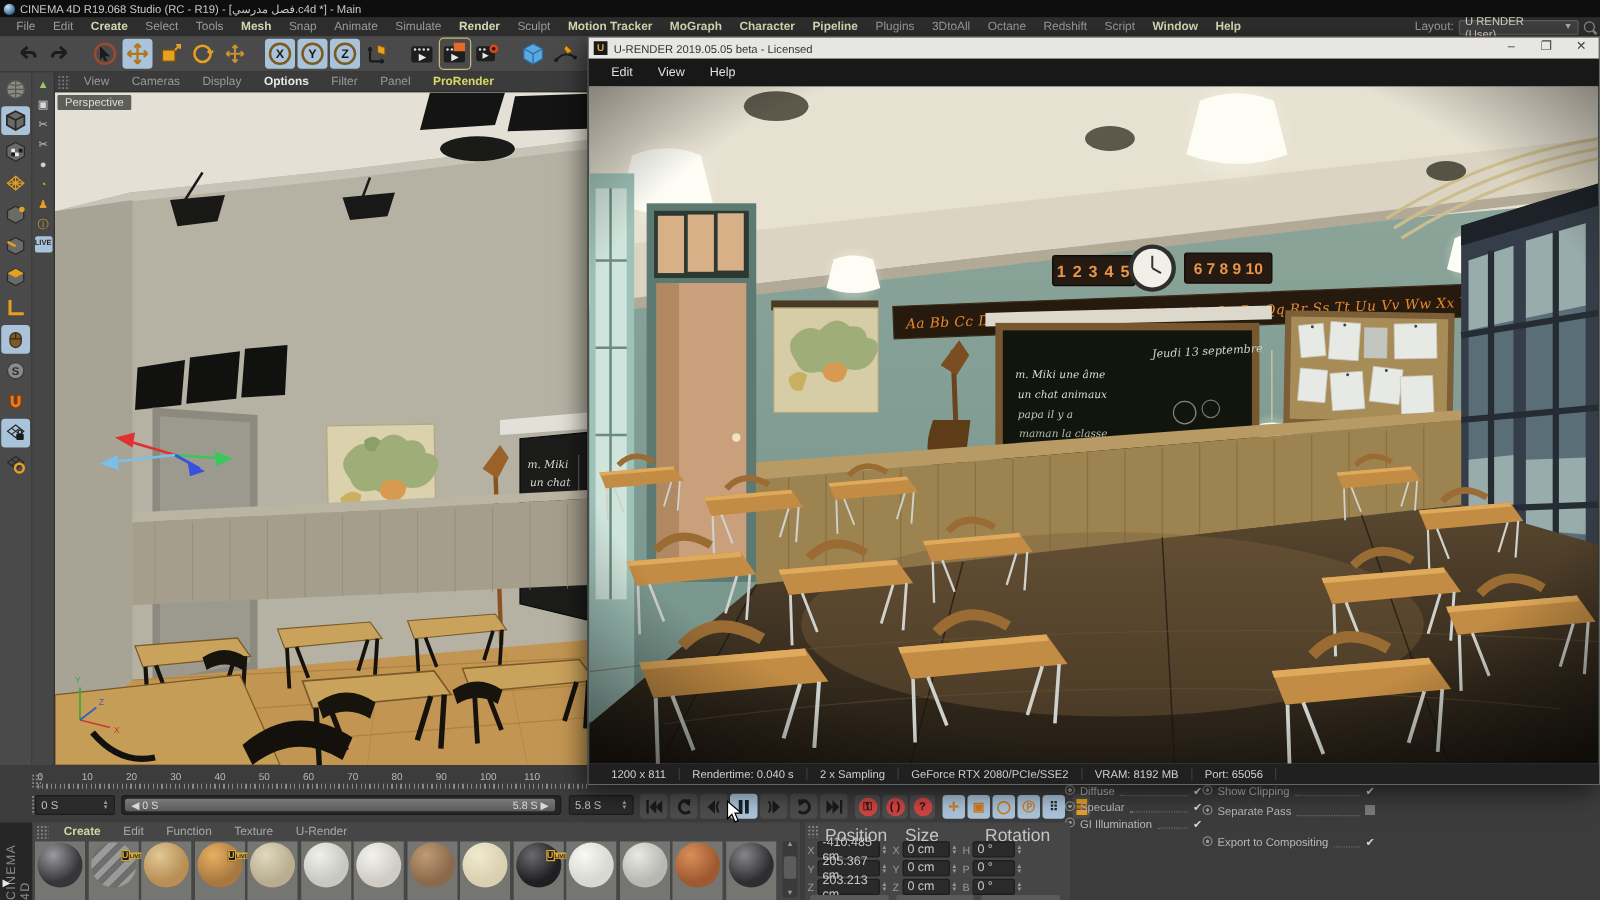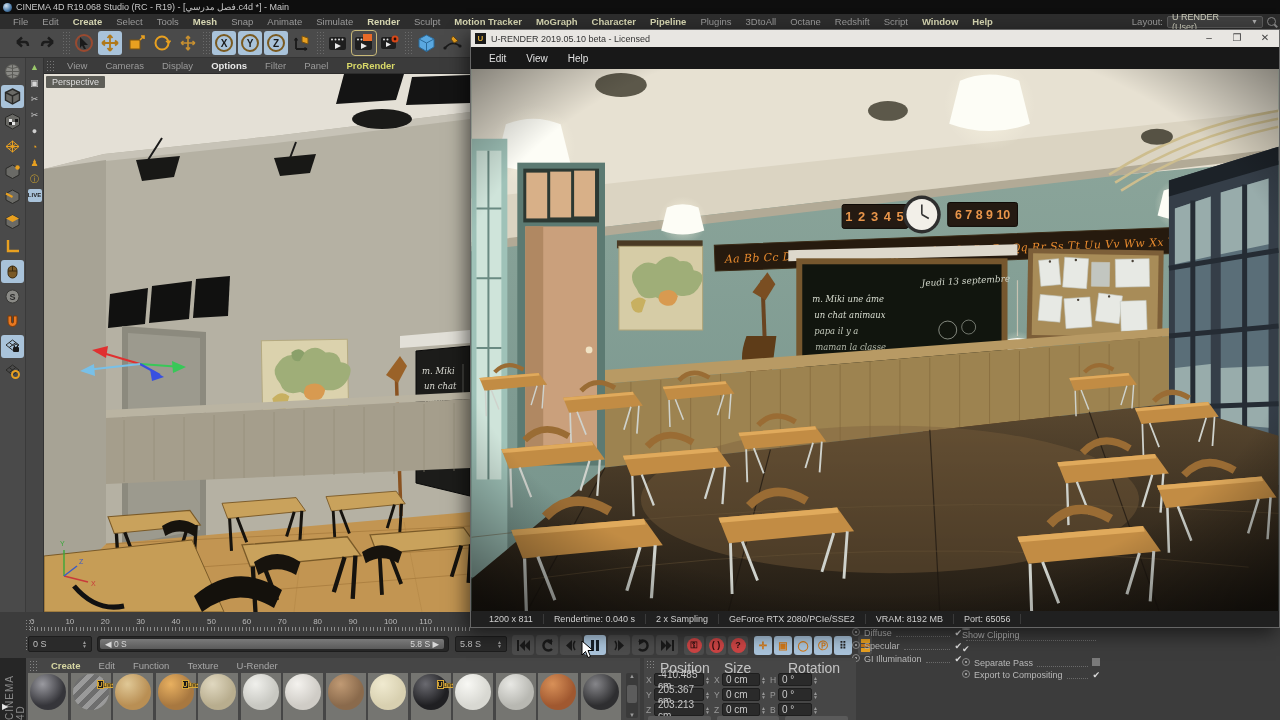--- a/index.html
+++ b/index.html
@@ -566,7 +566,7 @@
   <div id="uwin" class="abs">
     <div id="utitle">
       <span class="uicon">U</span>
-      <span>U-RENDER 2019.05.10 beta - Licensed</span>
+      <span>U-RENDER 2019.05.05 beta - Licensed</span>
       <span class="wbtns">
         <span class="wb">–</span>
         <span class="wb">❐</span>

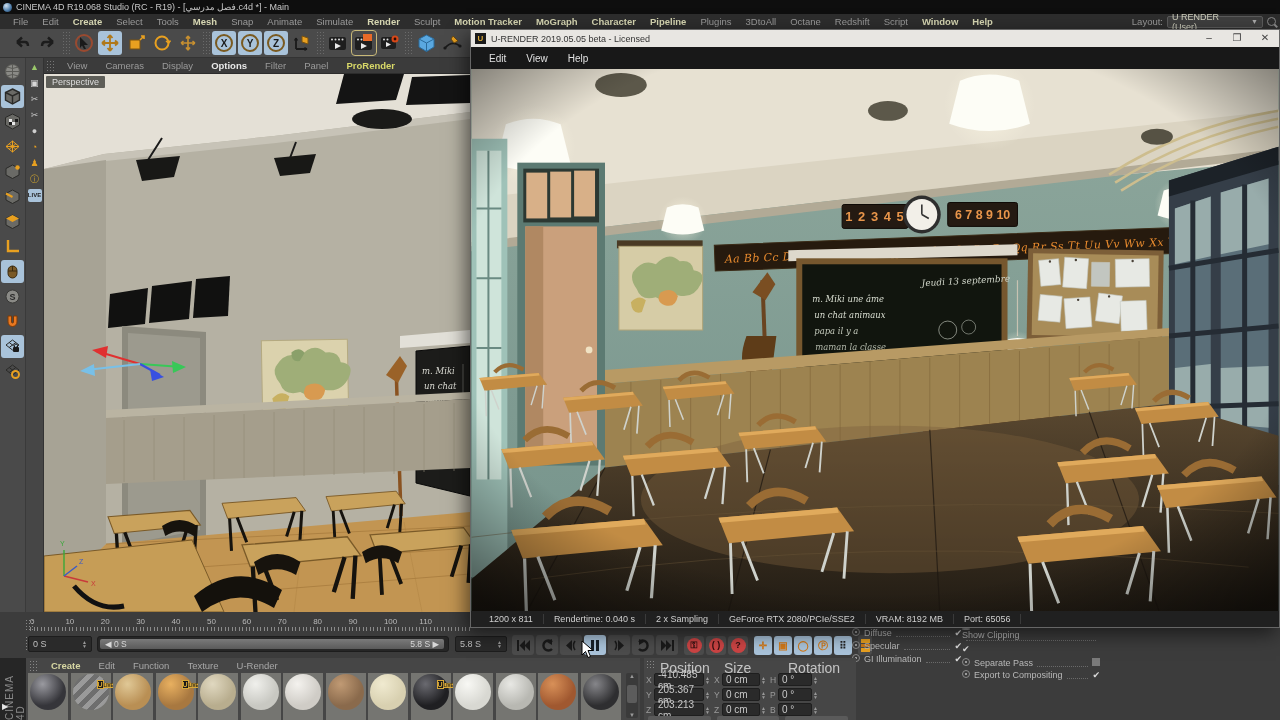--- a/index.html
+++ b/index.html
@@ -919,7 +919,7 @@
     </div>
   <div class="abs" style="left:962px; top:628px; width:138px;">
 
-  <div class="optrow" style="position:relative; width:138px; margin-bottom:18px;flex-direction:column;">
+  <div class="optrow" style="position:relative; width:138px; margin-bottom:4px;">
         <span class="radio"></span>
         <span>Show Clipping</span>
         <span class="lead"></span>

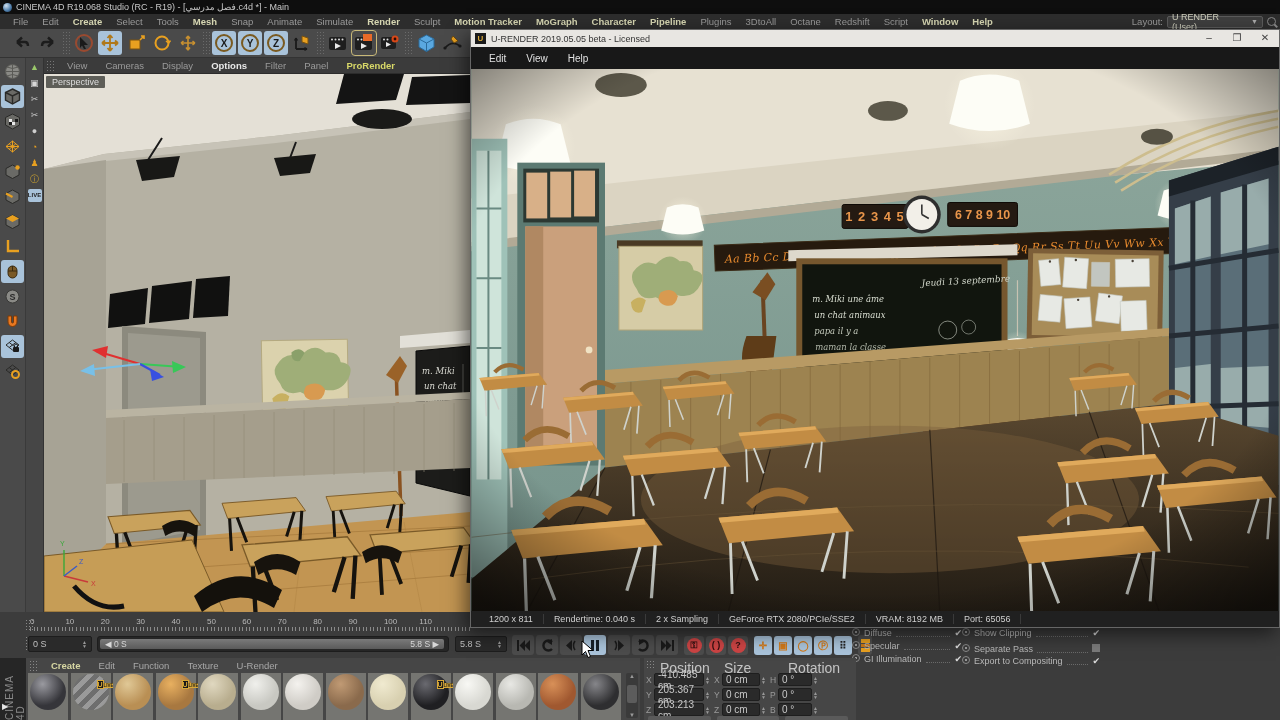--- a/index.html
+++ b/index.html
@@ -925,7 +925,7 @@
         <span class="lead"></span>
         <span class="chk ischk">✔</span>
       </div>
-      <div class="optrow" style="position:relative; width:138px; margin-bottom:0;">
+      <div class="optrow" style="position:relative; width:138px; margin-bottom:13px;">
         <span class="radio"></span>
         <span>Separate Pass</span>
         <span class="lead"></span>

